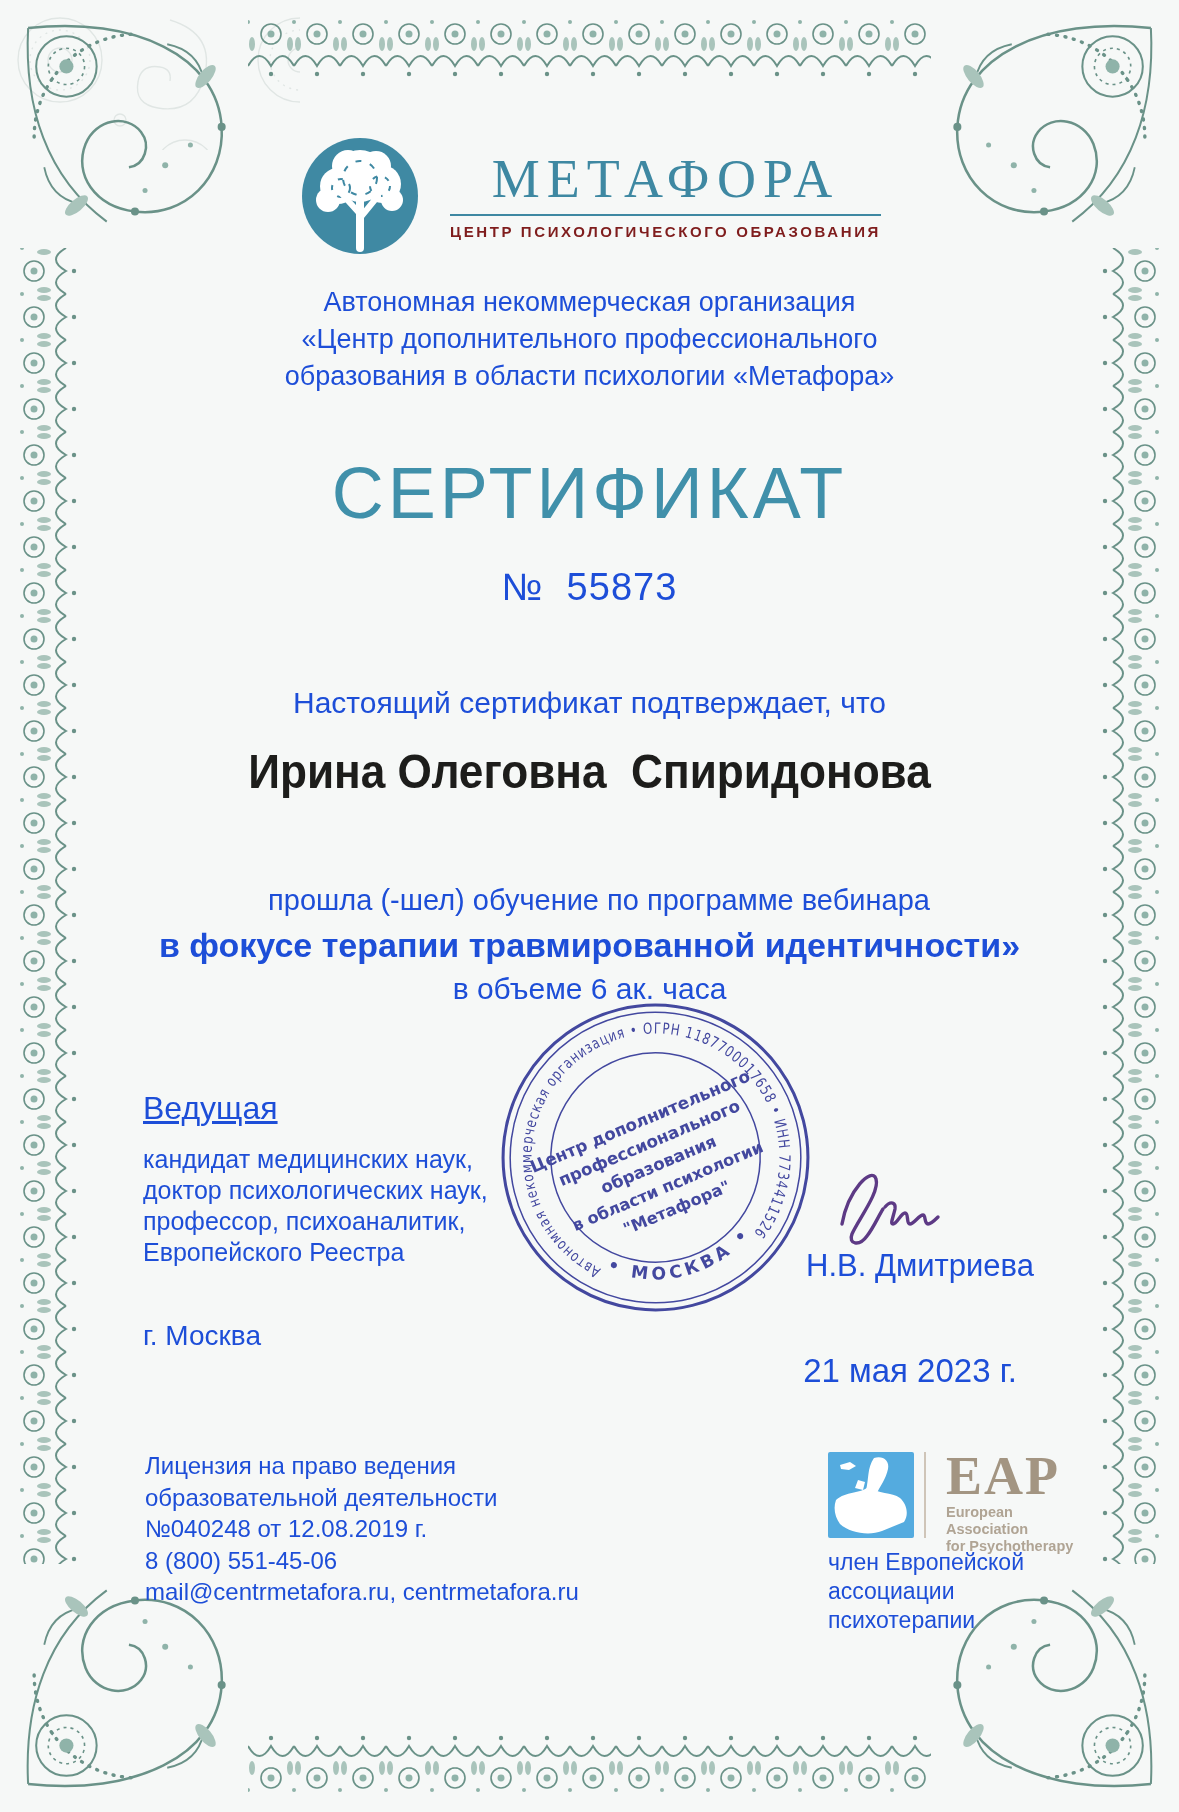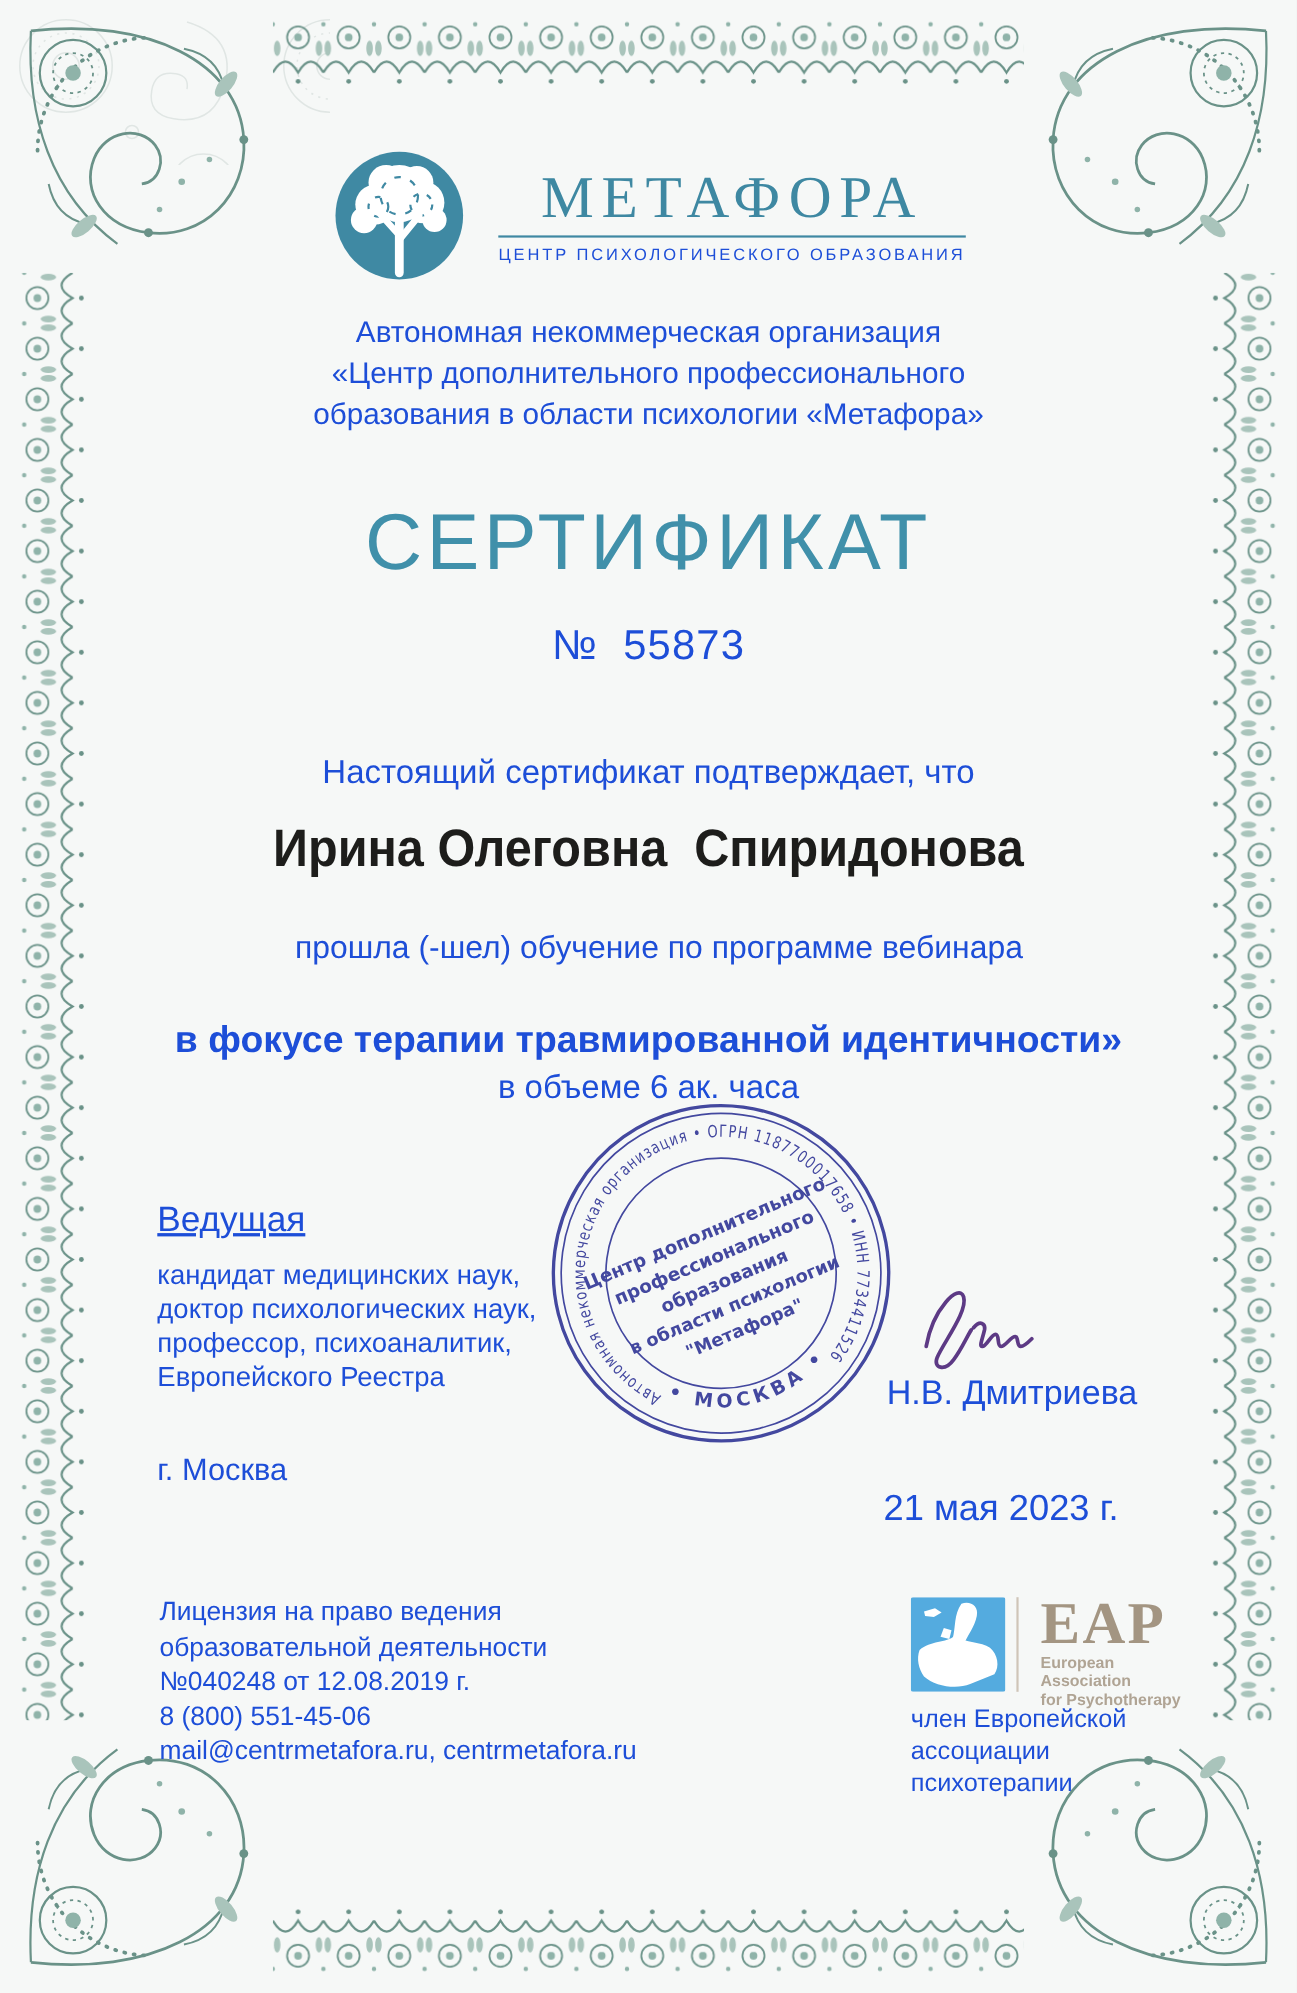--- a/index.html
+++ b/index.html
@@ -34,7 +34,7 @@
   .logo-row{top:134px;display:flex;justify-content:center;align-items:center;gap:28px;width:100%;}
   .brand-name{font-family:"Liberation Serif","DejaVu Serif",serif;font-size:54px;letter-spacing:7px;color:#3e88a2;line-height:1;}
   .brand-rule{height:2px;background:#3e88a2;margin:8px 0 7px 0;}
-  .brand-sub{font-size:15px;font-weight:normal;letter-spacing:2.6px;color:#1d4ed8;}
+  .brand-sub{font-size:15px;font-weight:bold;letter-spacing:2.6px;color:#7f1d1d;}
 
   .org-block{top:284px;font-size:27px;line-height:37px;font-weight:500;}
   .cert-title{top:452px;font-size:72px;letter-spacing:4px;color:#4090aa;}

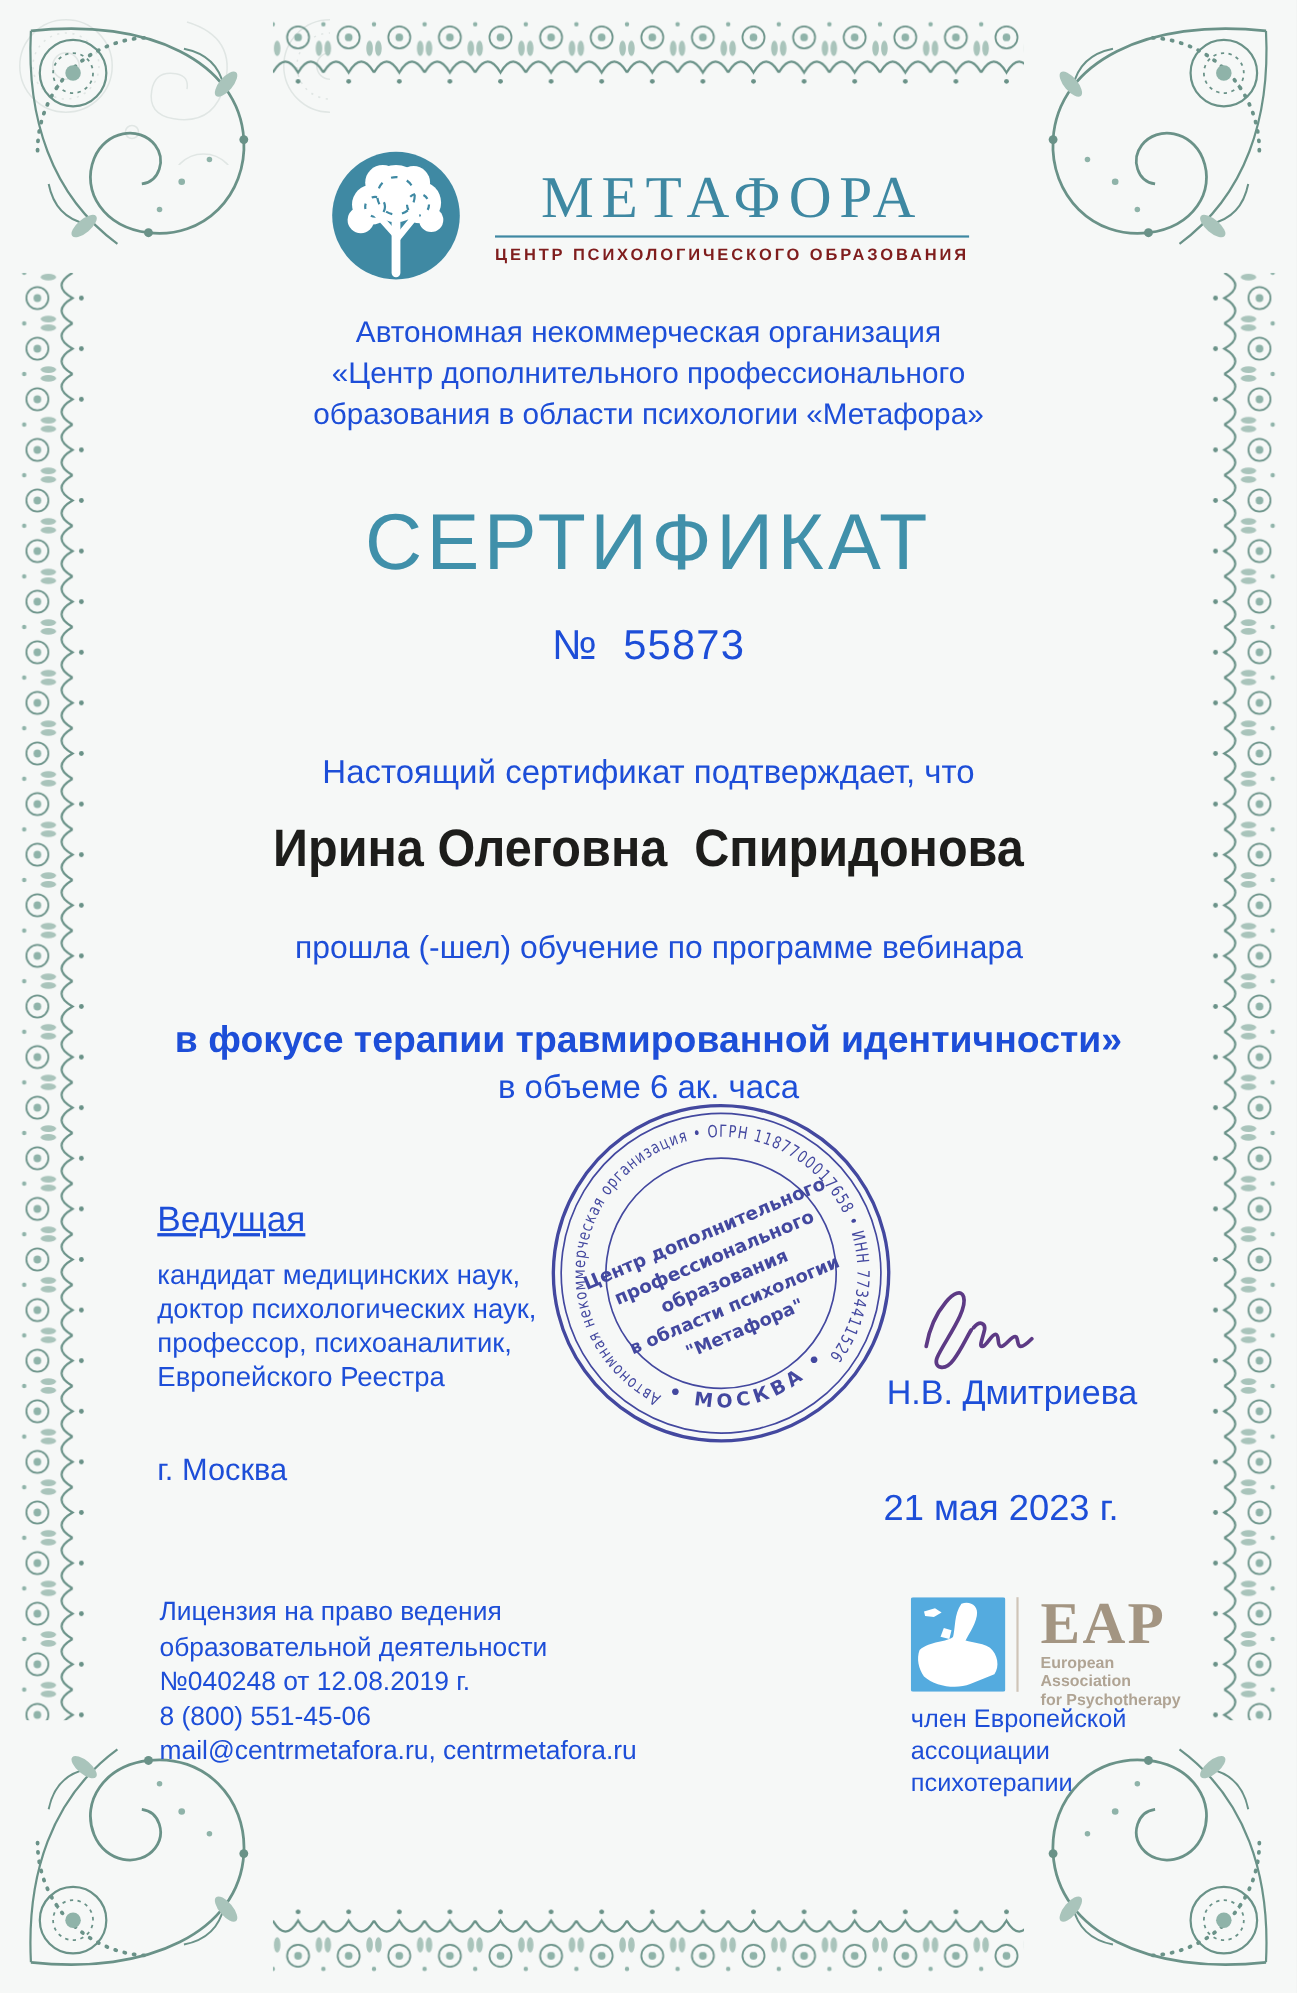--- a/index.html
+++ b/index.html
@@ -41,7 +41,7 @@
   .cert-number{top:566px;font-size:38px;letter-spacing:1px;}
   .confirm-line{top:686px;font-size:30px;}
   .recipient{top:744px;font-size:48px;font-weight:bold;color:#1d1d1b;white-space:pre;transform:scaleX(.92);}
-  .program-intro{top:846px;font-size:29px;padding-left:19px;}
+  .program-intro{top:884px;font-size:29px;padding-left:19px;}
   .program-bold1{top:884px;font-size:34px;font-weight:bold;}
   .program-bold2{top:926px;font-size:34px;font-weight:bold;}
   .volume{top:972px;font-size:30px;}

